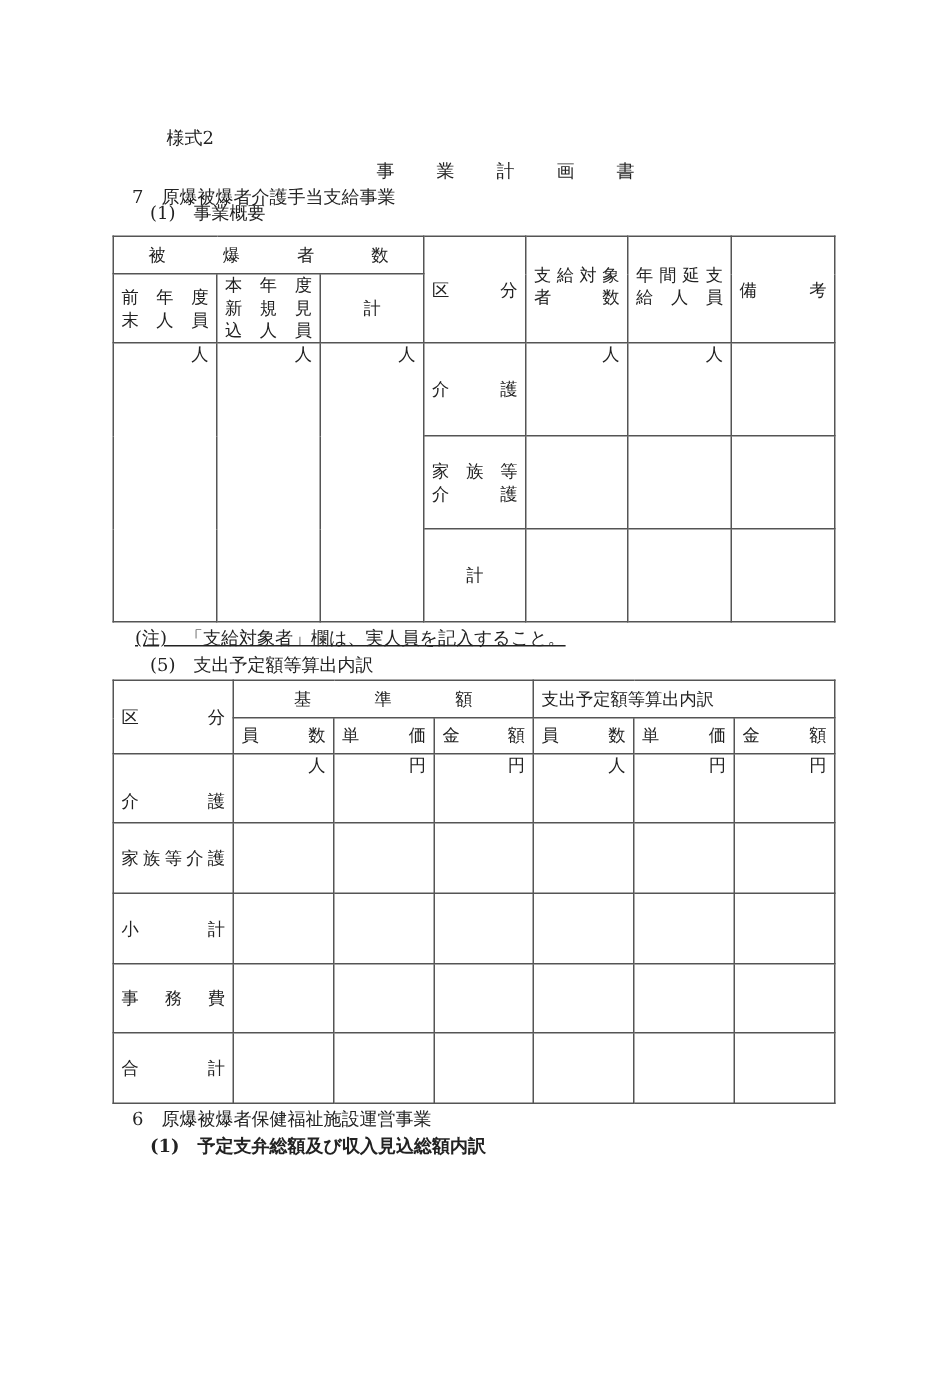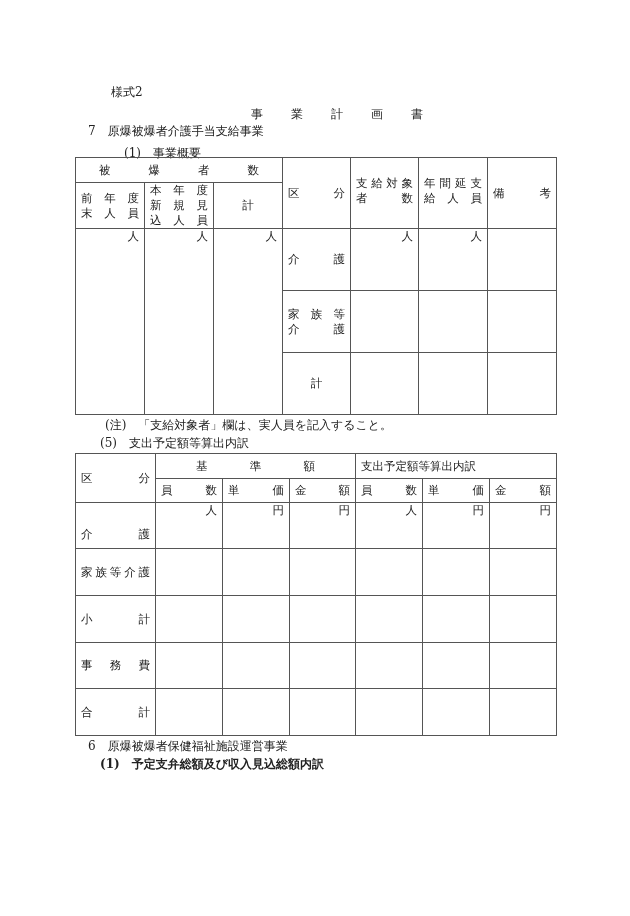--- a/index.html
+++ b/index.html
@@ -24,7 +24,7 @@
   <span>事</span><span>業</span><span>計</span><span>画</span><span>書</span>
 </div>
 <div class="abs" style="left:88px;top:124px;">7　原爆被爆者介護手当支給事業</div>
-<div class="abs" style="left:100px;top:146px;margin-left:24px;">(1)　事業概要</div>
+<div class="abs" style="left:100px;top:135px;">(1)　事業概要</div>
 
 <table style="left:75px;top:157px;width:481px;">
   <colgroup>

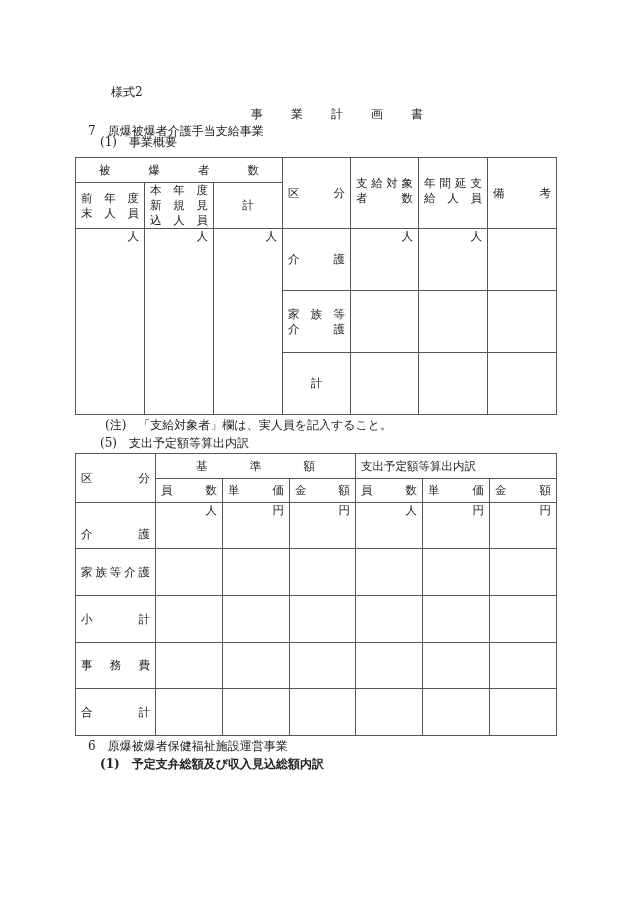--- a/index.html
+++ b/index.html
@@ -155,7 +155,7 @@
 </tbody>
   </table>
 
-<div class="abs" style="left:105px;top:418px;">(注)　「支給対象者」欄は、実人員を記入すること。</div>
+<div class="abs" style="left:90px;top:418px;text-decoration:underline;">(注)　「支給対象者」欄は、実人員を記入すること。</div>
 <div class="abs" style="left:100px;top:436px;">(5)　支出予定額等算出内訳</div>
 
 <table style="left:75px;top:453px;width:481px;">

